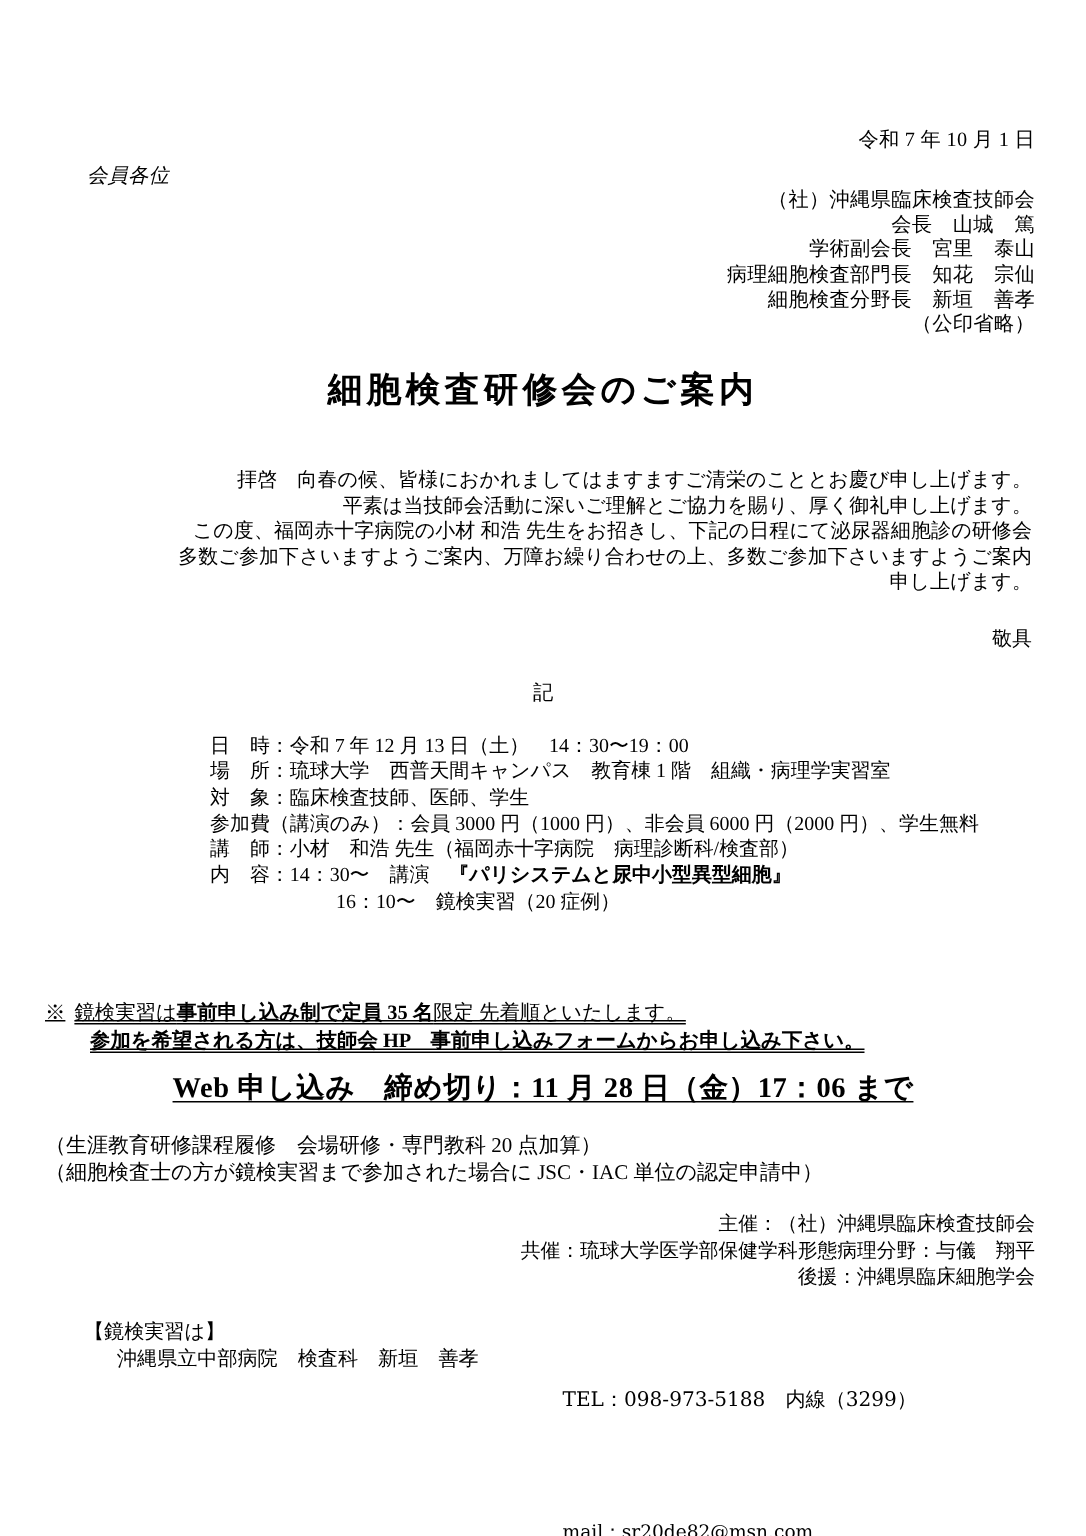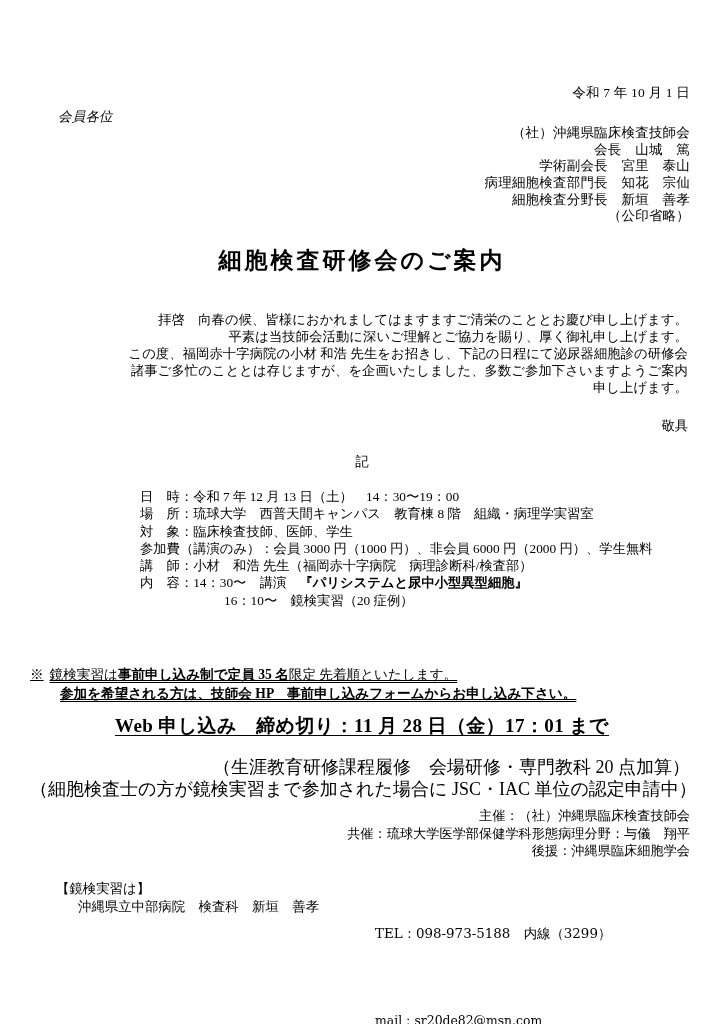--- a/index.html
+++ b/index.html
@@ -179,7 +179,7 @@
     <span class="ln indent">拝啓　向春の候、皆様におかれましてはますますご清栄のこととお慶び申し上げます。</span>
     <span class="ln">平素は当技師会活動に深いご理解とご協力を賜り、厚く御礼申し上げます。</span>
     <span class="ln indent">この度、福岡赤十字病院の小材 和浩 先生をお招きし、下記の日程にて泌尿器細胞診の研修会</span>
-    <span class="ln indent">諸事ご多忙のこととは存じますが、を企画いたしました、多数ご参加下さいますようご案内</span>
+    <span class="ln indent">多数ご参加下さいますようご案内、万障お繰り合わせの上、多数ご参加下さいますようご案内</span>
     <span class="ln">申し上げます。</span>
   </div>
   <div class="keigu">敬具</div>

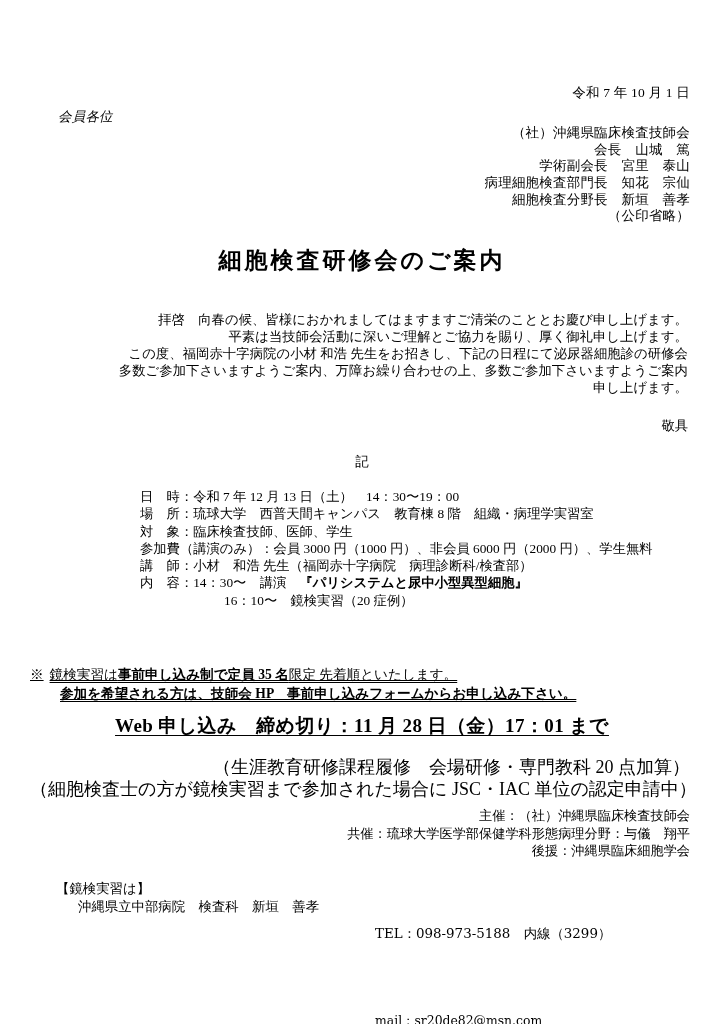--- a/index.html
+++ b/index.html
@@ -188,7 +188,7 @@
 
   <div class="details">
     <span class="ln"><span>日　時：</span><span>令和 7 年 12 月 13 日（土）　14：30〜19：00</span></span>
-    <span class="ln"><span>場　所：</span><span>琉球大学　西普天間キャンパス　教育棟 8 階　組織・病理学実習室</span></span>
+    <span class="ln"><span>場　所：</span><span>琉球大学　西普天間キャンパス　教育棟 1 階　組織・病理学実習室</span></span>
     <span class="ln"><span>対　象：</span><span>臨床検査技師、医師、学生</span></span>
     <span class="ln"><span>参加費（講演のみ）：</span><span>会員 3000 円（1000 円）、非会員 6000 円（2000 円）、学生無料</span></span>
     <span class="ln"><span>講　師：</span><span>小材　和浩 先生（福岡赤十字病院　病理診断科/検査部）</span></span>

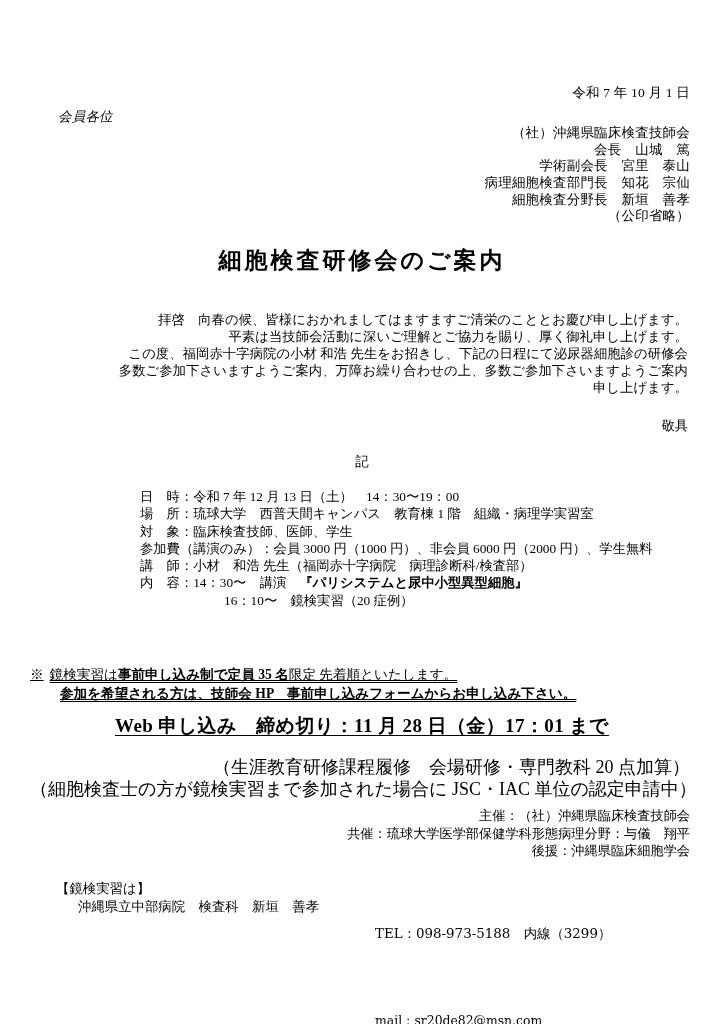--- a/index.html
+++ b/index.html
@@ -202,7 +202,7 @@
   </div>
 
   <div class="web-deadline">
-    <span class="inner ul">Web 申し込み　締め切り：11 月 28 日（金）17：01 まで</span>
+    <span class="inner ul">Web 申し込み　締め切り：11 月 28 日（金）17：06 まで</span>
   </div>
 
   <div class="credits">

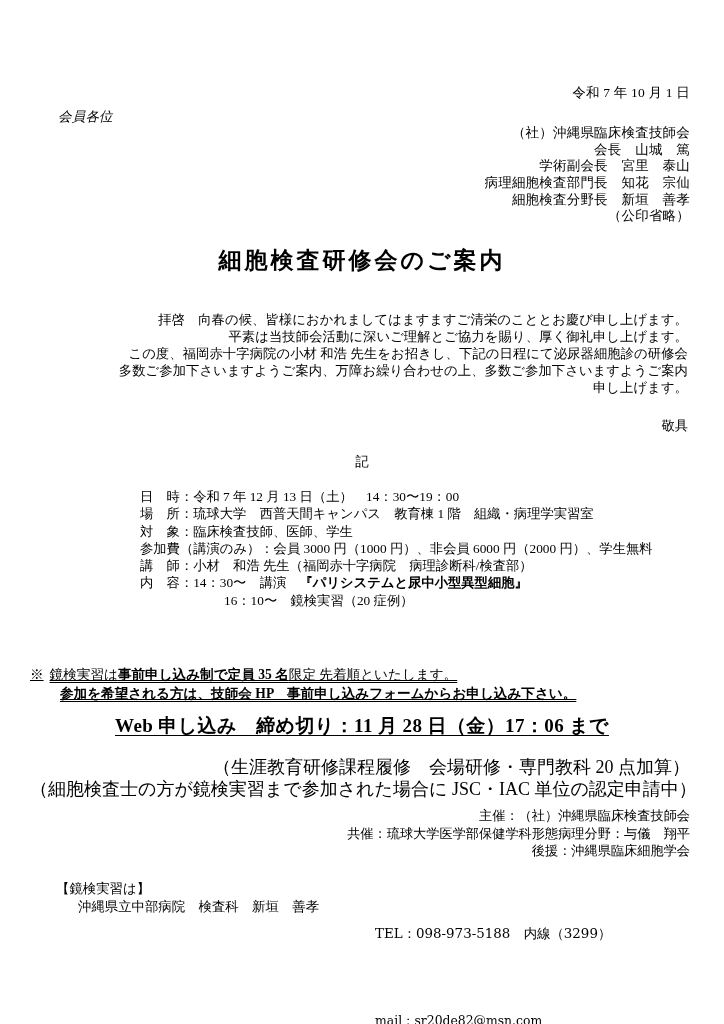--- a/index.html
+++ b/index.html
@@ -123,8 +123,8 @@
   .credits {
     position: absolute;
     top: 758px; left: 30px; right: 34px;
-    text-align: right;
-    font-size: 18px;
+    text-align: left;
+    font-size: 14px;
   }
   .credits .ln { display: block; margin-bottom: 4px; white-space: pre; }
 

